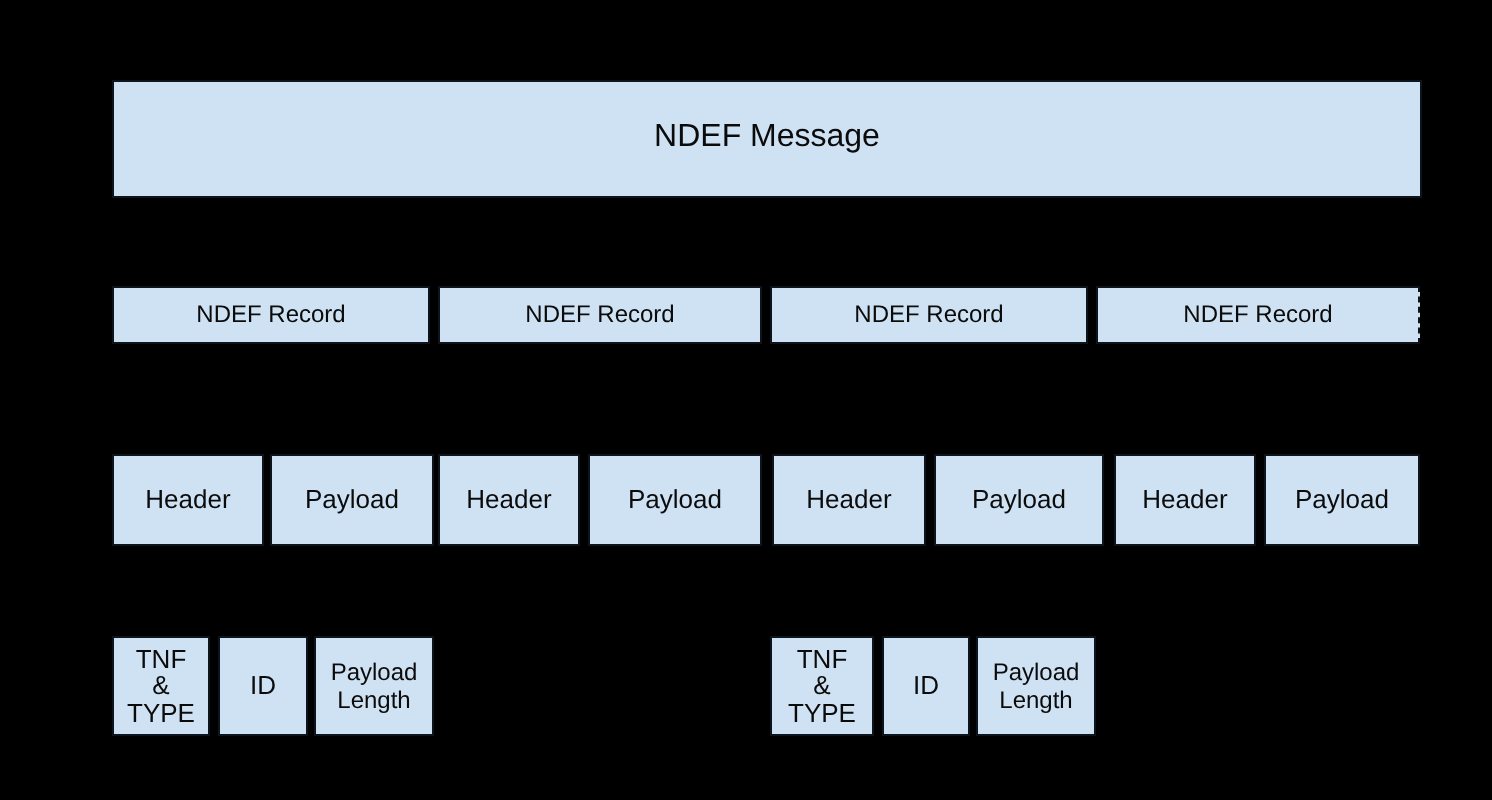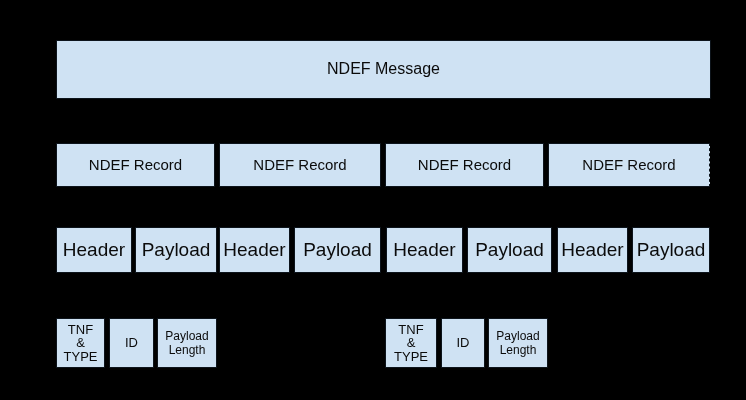--- a/index.html
+++ b/index.html
@@ -35,8 +35,8 @@
     font-size: 16px;
   }
   .record-box {
-    top: 143px; height: 44px;
-    font-size: 15px;
+    top: 143px; height: 29px;
+    font-size: 12px;
   }
   .rec1 { left: 56px;  width: 159px; }
   .rec2 { left: 219px; width: 162px; }

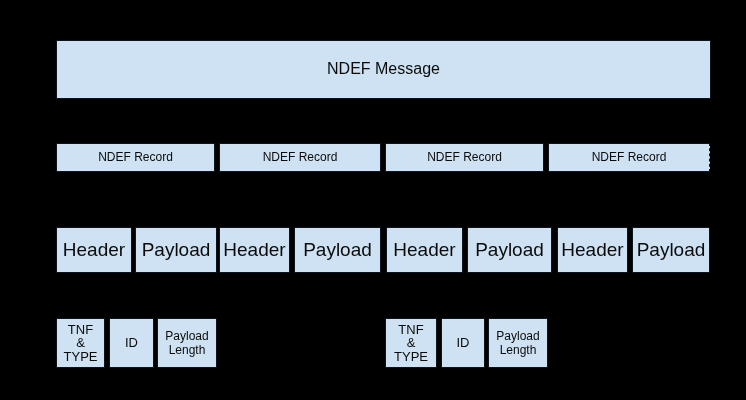--- a/index.html
+++ b/index.html
@@ -44,7 +44,7 @@
   .rec4 { left: 548px; width: 162px; }
   .part-box {
     top: 227px; height: 46px;
-    font-size: 19px;
+    font-size: 13px;
   }
   .h1 { left: 56px;  width: 76px; }
   .p1 { left: 135px; width: 82px; }

